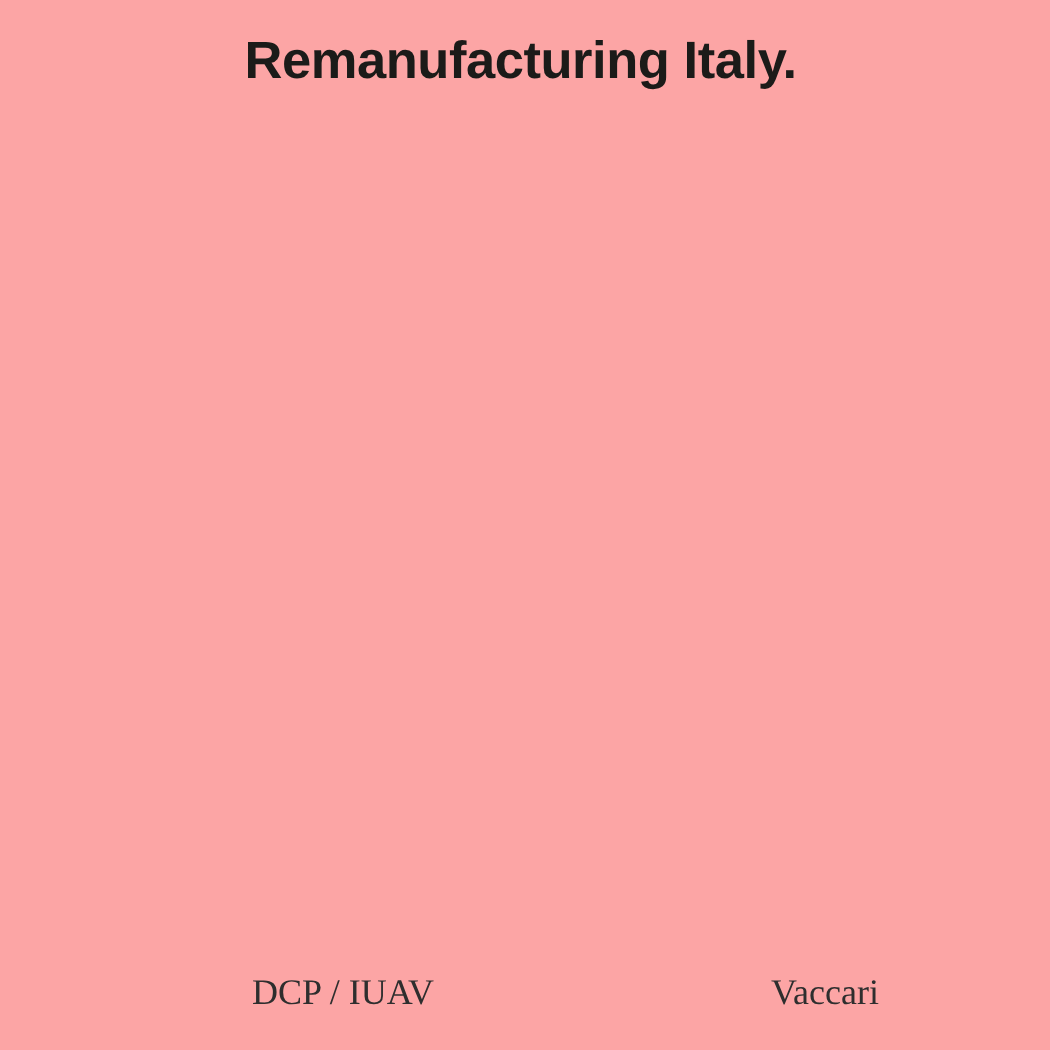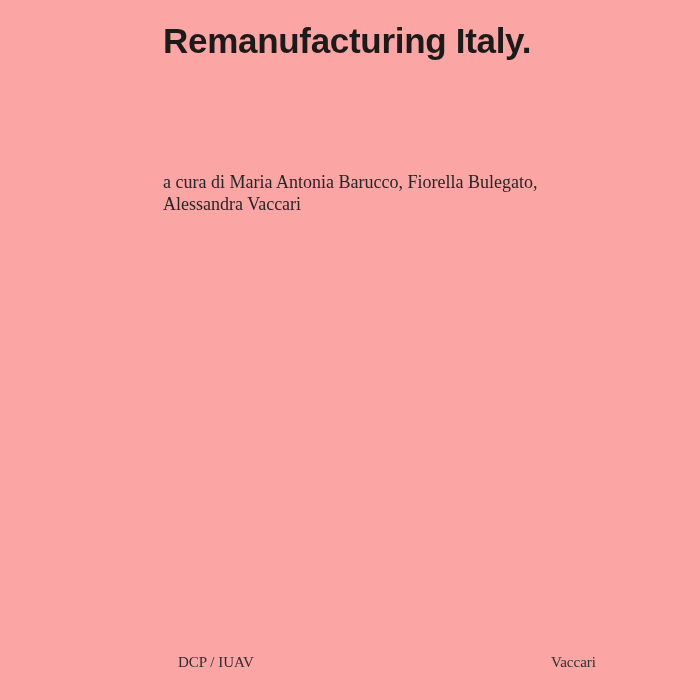--- a/index.html
+++ b/index.html
@@ -60,10 +60,6 @@
     <div>Remanufacturing Italy.</div>
   </div>
 
-  <div class="authors-block">
-    <div>a cura di Maria Antonia Barucco, Fiorella Bulegato,</div>
-    <div>Alessandra Vaccari</div>
-  </div>
 
   <div class="footer-row">
     <span>DCP / IUAV</span>

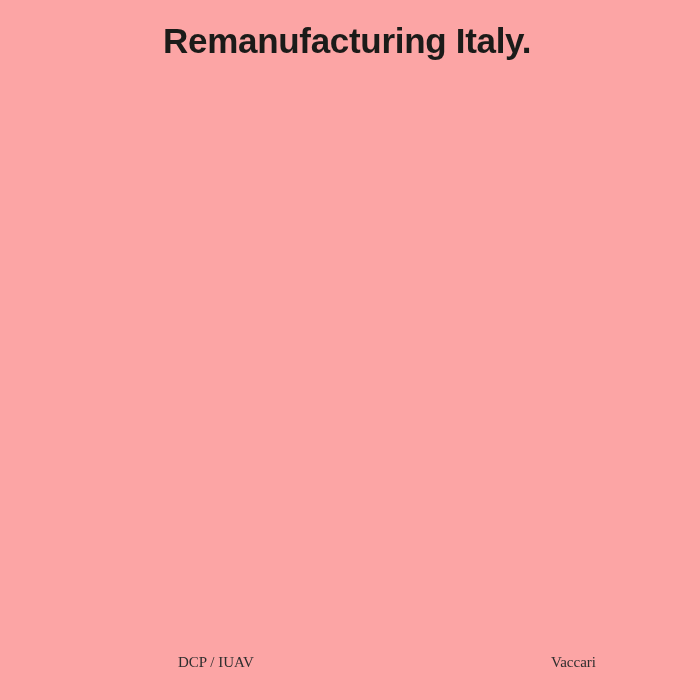--- a/index.html
+++ b/index.html
@@ -39,14 +39,14 @@
   }
   .footer-row {
     position: absolute;
-    left: 178px;
+    left: 168px;
     top: 652px;
     width: 418px;
     display: flex;
     justify-content: space-between;
     align-items: flex-end;
     font-family: "Liberation Serif", serif;
-    font-size: 15px;
+    font-size: 24px;
     line-height: 21px;
     color: #2e2e2e;
   }

